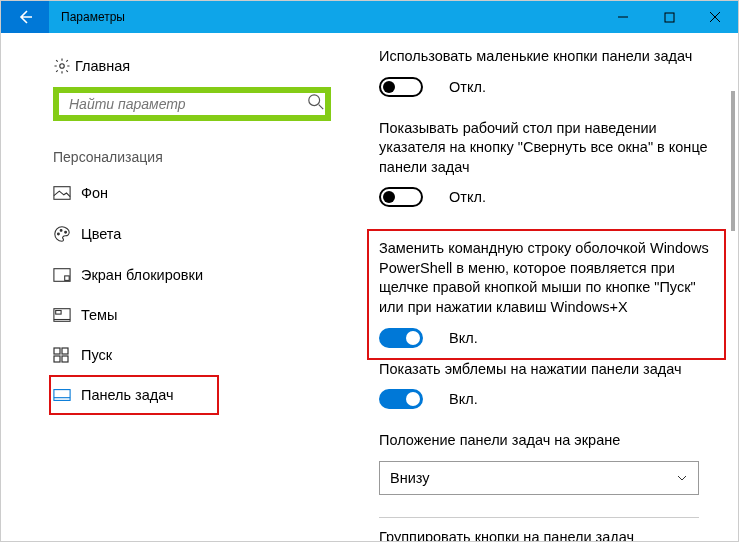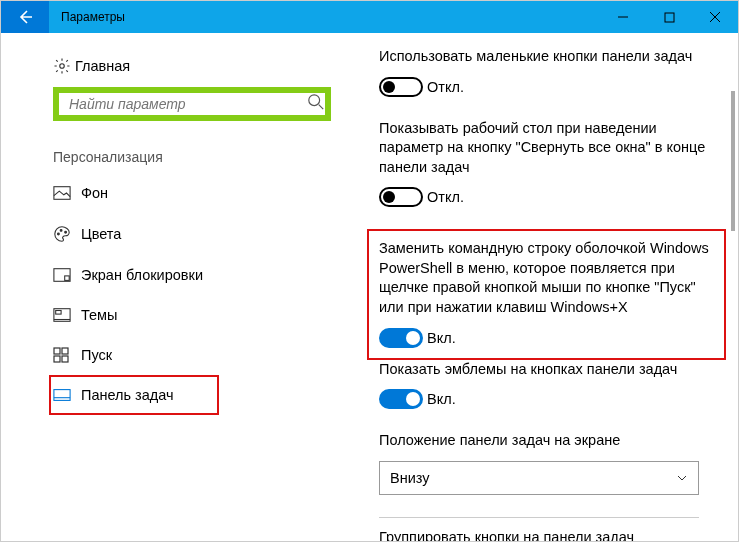--- a/index.html
+++ b/index.html
@@ -38,7 +38,7 @@
 
 .setting { margin-bottom: 22px; }
 .setting-desc { font-size: 14.5px; color: #000; line-height: 1.35; margin-bottom: 10px; }
-.toggle-row { display: flex; align-items: center; gap: 4px; }
+.toggle-row { display: flex; align-items: center; gap: 26px; }
 .toggle { width: 44px; height: 20px; border-radius: 10px; position: relative; display: inline-block; }
 .toggle.off { border: 2px solid #000; background: #fff; }
 .toggle.off::after { content: ""; position: absolute; left: 2px; top: 2px; width: 12px; height: 12px; background: #000; border-radius: 50%; }

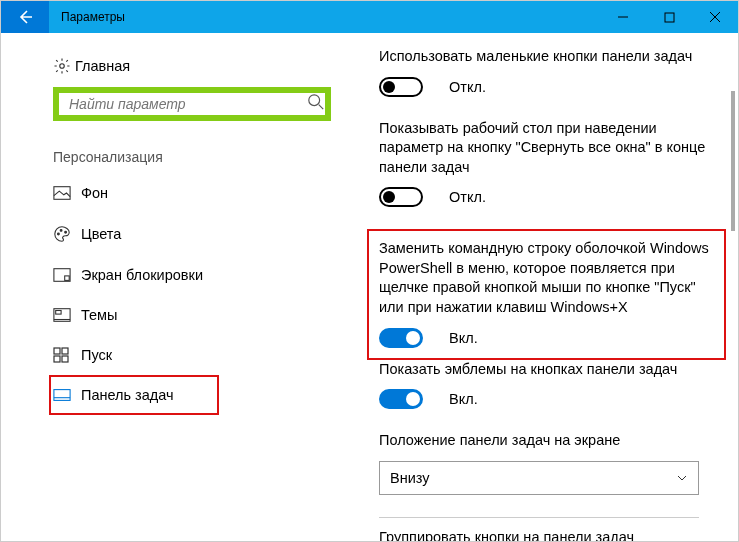--- a/index.html
+++ b/index.html
@@ -189,7 +189,7 @@
     </div>
 
     <div class="setting">
-      <div class="setting-desc">Показывать рабочий стол при наведении параметр на кнопку "Свернуть все окна" в конце панели задач</div>
+      <div class="setting-desc">Показывать рабочий стол при наведении указателя на кнопку "Свернуть все окна" в конце панели задач</div>
       <div class="toggle-row">
         <span class="toggle off"></span>
         <span class="toggle-label">Откл.</span>

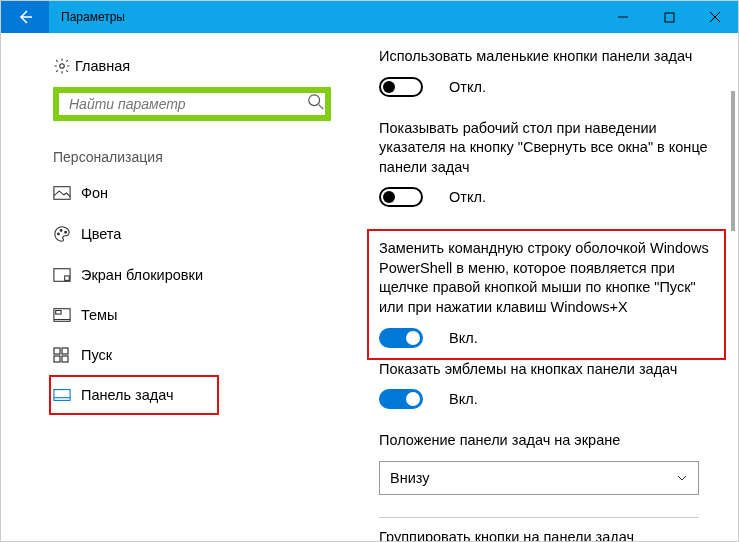--- a/index.html
+++ b/index.html
@@ -207,7 +207,7 @@
     </div>
 
     <div class="setting">
-      <div class="setting-desc">Показать эмблемы на кнопках панели задач</div>
+      <div class="setting-desc">Показать эмблемы на нажатии панели задач</div>
       <div class="toggle-row">
         <span class="toggle on"></span>
         <span class="toggle-label">Вкл.</span>

